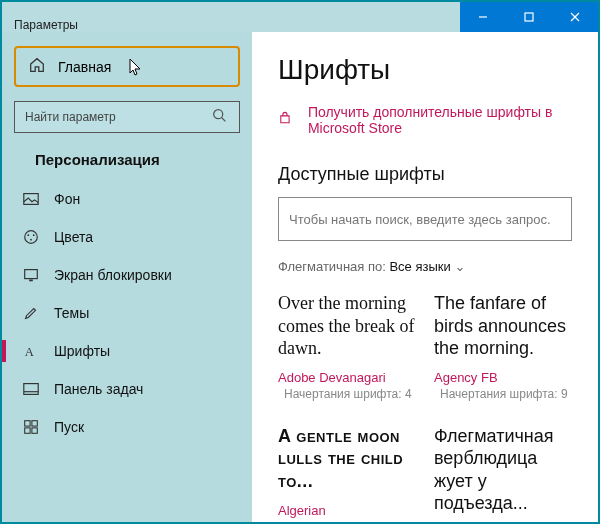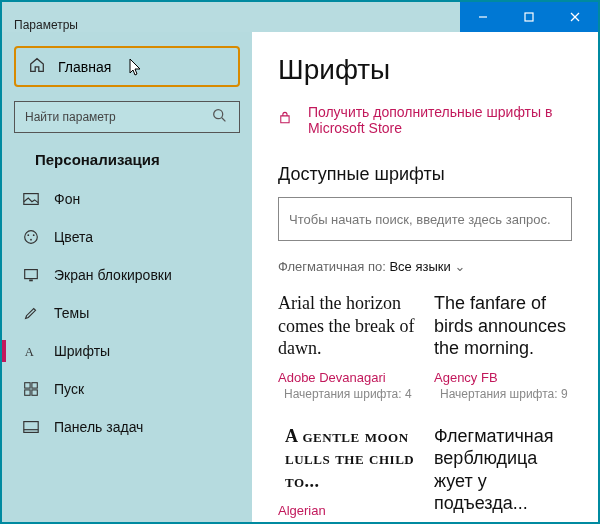--- a/index.html
+++ b/index.html
@@ -184,7 +184,7 @@
 
       <div class="fontgrid">
         <div class="fontcard">
-          <div class="sample s-devanagari">Arial the horizon comes the break of dawn.</div>
+          <div class="sample s-devanagari">Over the morning comes the break of dawn.</div>
           <div class="fname">Adobe Devanagari</div>
           <div class="fcount">Начертания шрифта: 4</div>
         </div>

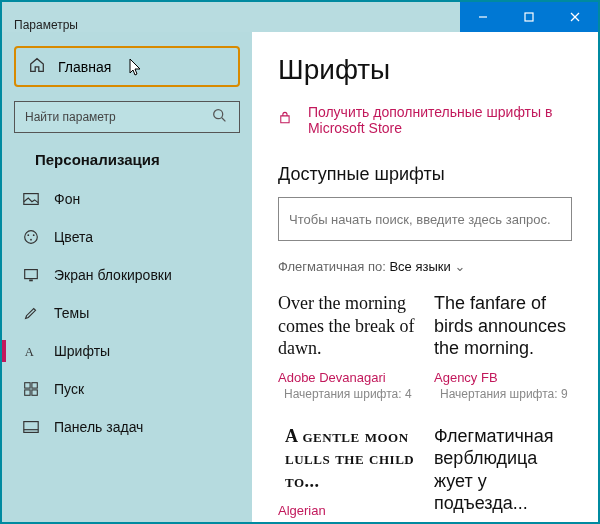--- a/index.html
+++ b/index.html
@@ -143,6 +143,15 @@
       <div class="nav-item">
         <span class="icon">
             <svg viewBox="0 0 20 20">
+              <rect x="2" y="4" width="16" height="12" fill="none" stroke="#333" stroke-width="1.3"></rect>
+              <line x1="2" y1="13" x2="18" y2="13" stroke="#333" stroke-width="1.3"></line>
+            </svg>
+          </span>
+        <span>Панель задач</span>
+      </div>
+      <div class="nav-item">
+        <span class="icon">
+            <svg viewBox="0 0 20 20">
               <rect x="3" y="3" width="6" height="6" fill="none" stroke="#333" stroke-width="1.2"></rect>
               <rect x="11" y="3" width="6" height="6" fill="none" stroke="#333" stroke-width="1.2"></rect>
               <rect x="3" y="11" width="6" height="6" fill="none" stroke="#333" stroke-width="1.2"></rect>
@@ -150,15 +159,6 @@
             </svg>
           </span>
         <span>Пуск</span>
-      </div>
-      <div class="nav-item">
-        <span class="icon">
-            <svg viewBox="0 0 20 20">
-              <rect x="2" y="4" width="16" height="12" fill="none" stroke="#333" stroke-width="1.3"></rect>
-              <line x1="2" y1="13" x2="18" y2="13" stroke="#333" stroke-width="1.3"></line>
-            </svg>
-          </span>
-        <span>Панель задач</span>
       </div>
     </div>
 

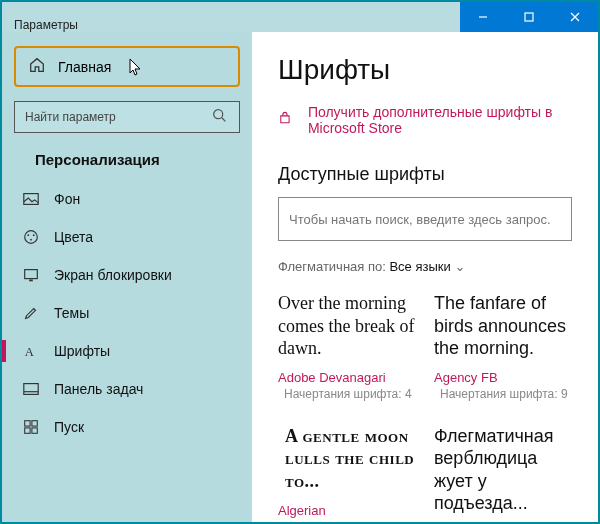--- a/index.html
+++ b/index.html
@@ -37,7 +37,7 @@
   .fontcard .fcount { color: #888; font-size: 12px; line-height: 1.3; margin-left: 6px; }
   .s-devanagari { font-family: "Times New Roman", serif; }
   .s-agency { font-family: "Arial Narrow", Arial, sans-serif; font-stretch: condensed; }
-  .s-algerian { font-variant: small-caps; font-family: Liberation Serif, serif; font-weight: bold; letter-spacing: 0.5px; margin-left: 7px; }
+  .s-algerian { font-variant: small-caps; font-family: Liberation Sans, sans-serif; font-weight: bold; letter-spacing: 0.5px; }
   .s-arial { font-family: Arial, sans-serif; }
   .icon svg { width: 18px; height: 18px; }
 </style>

